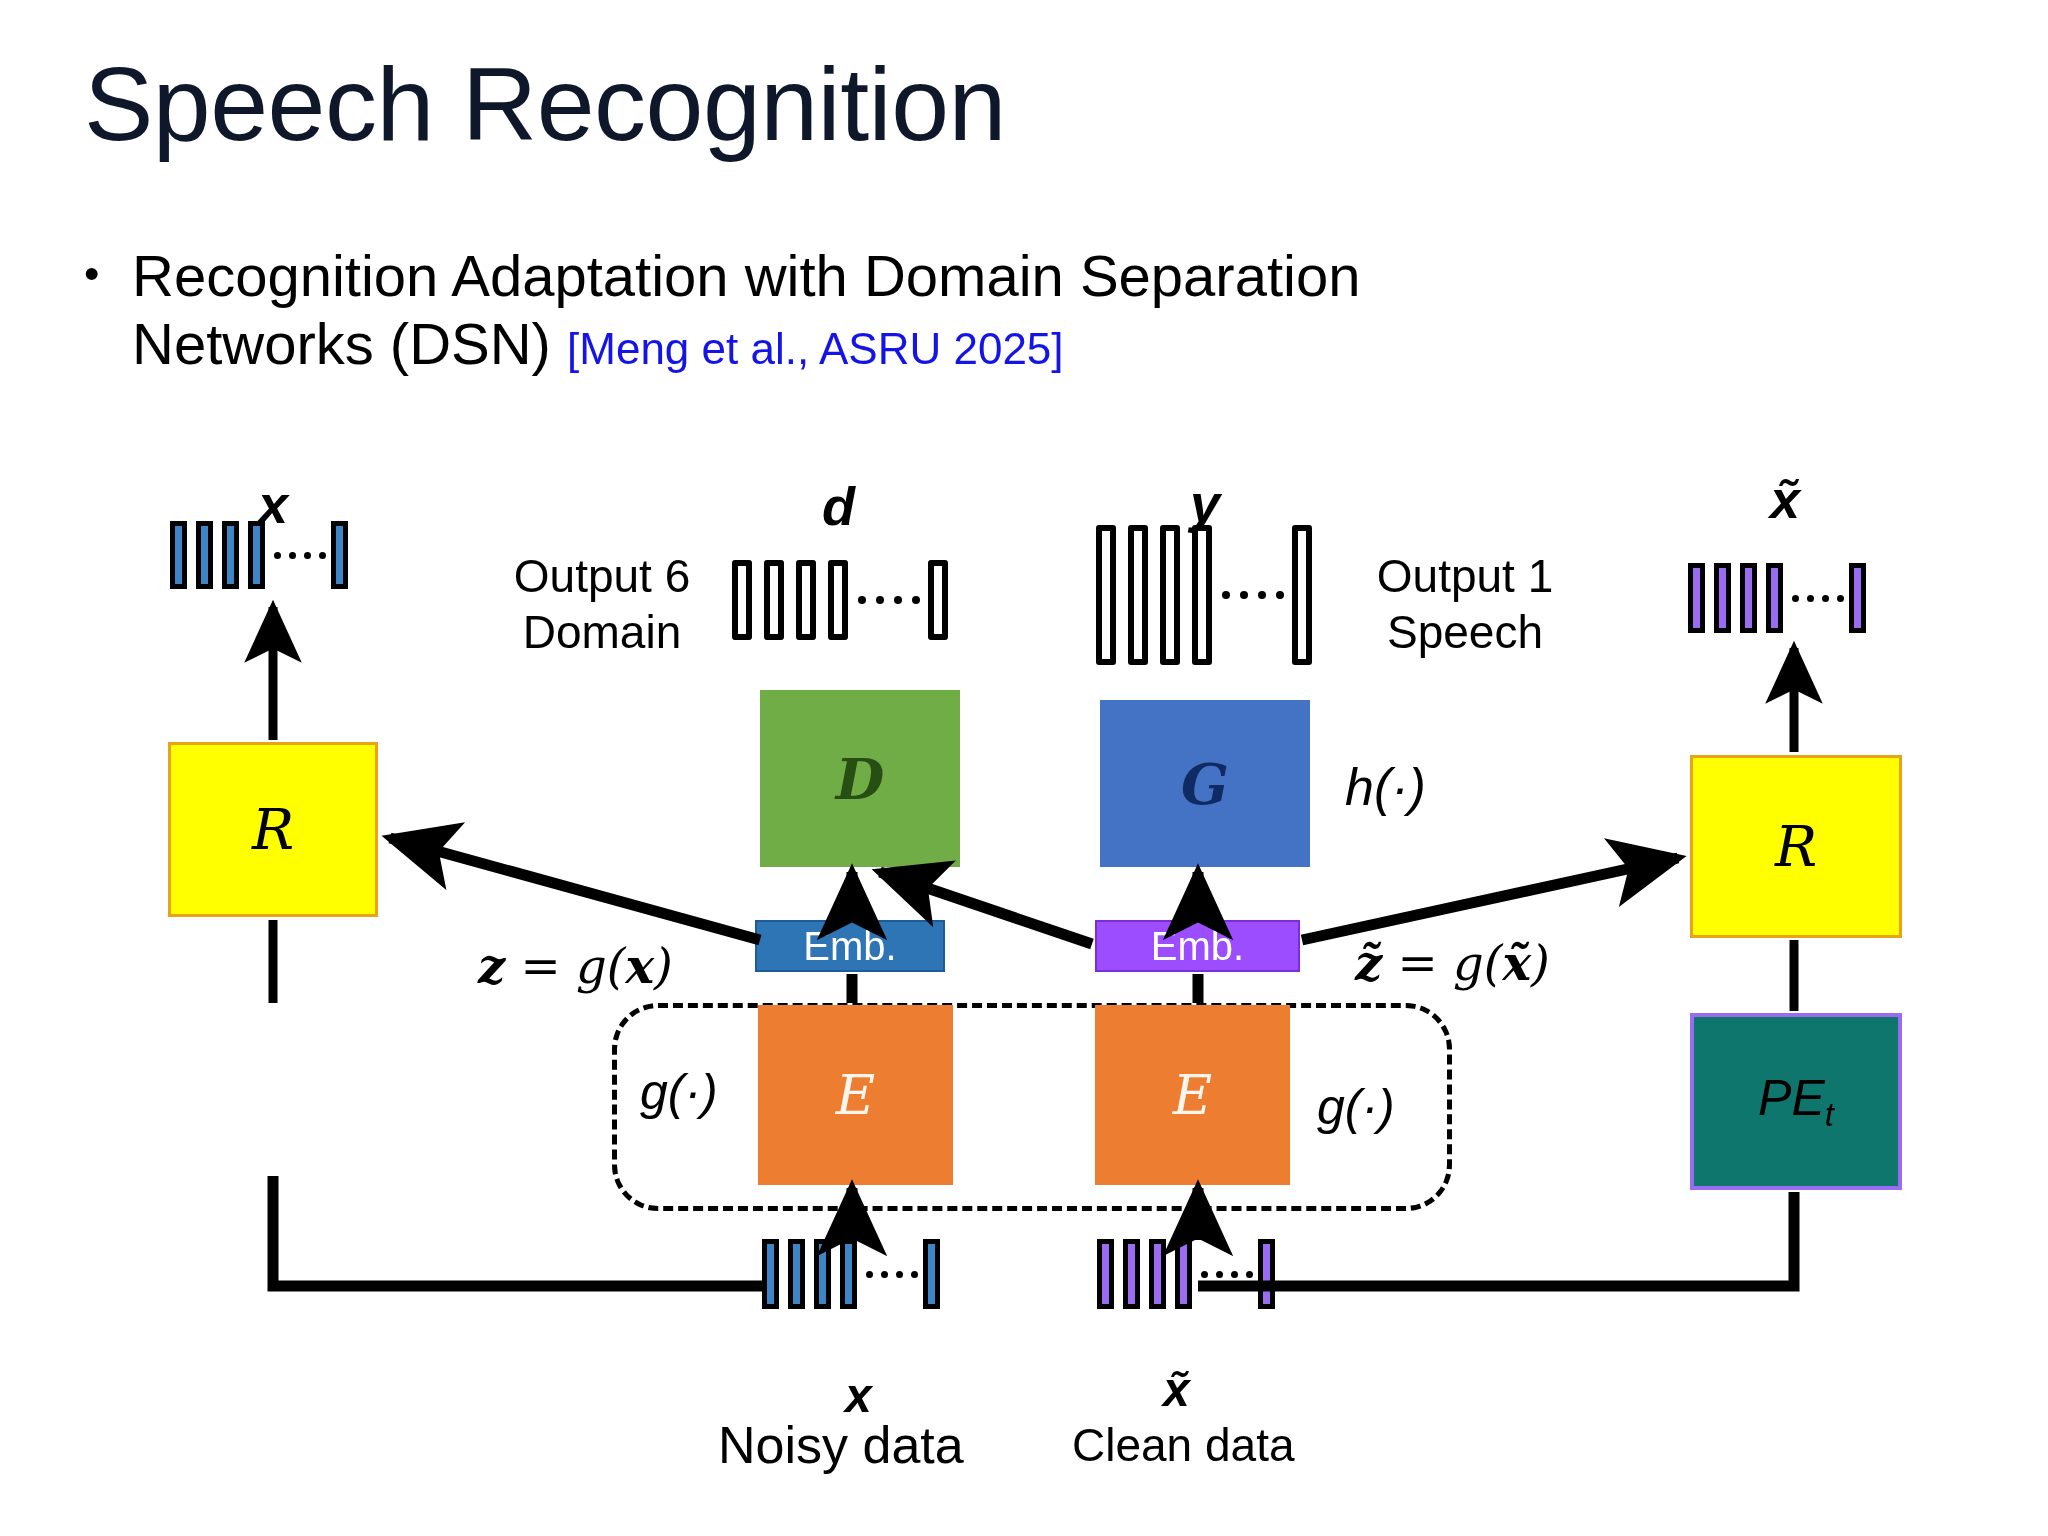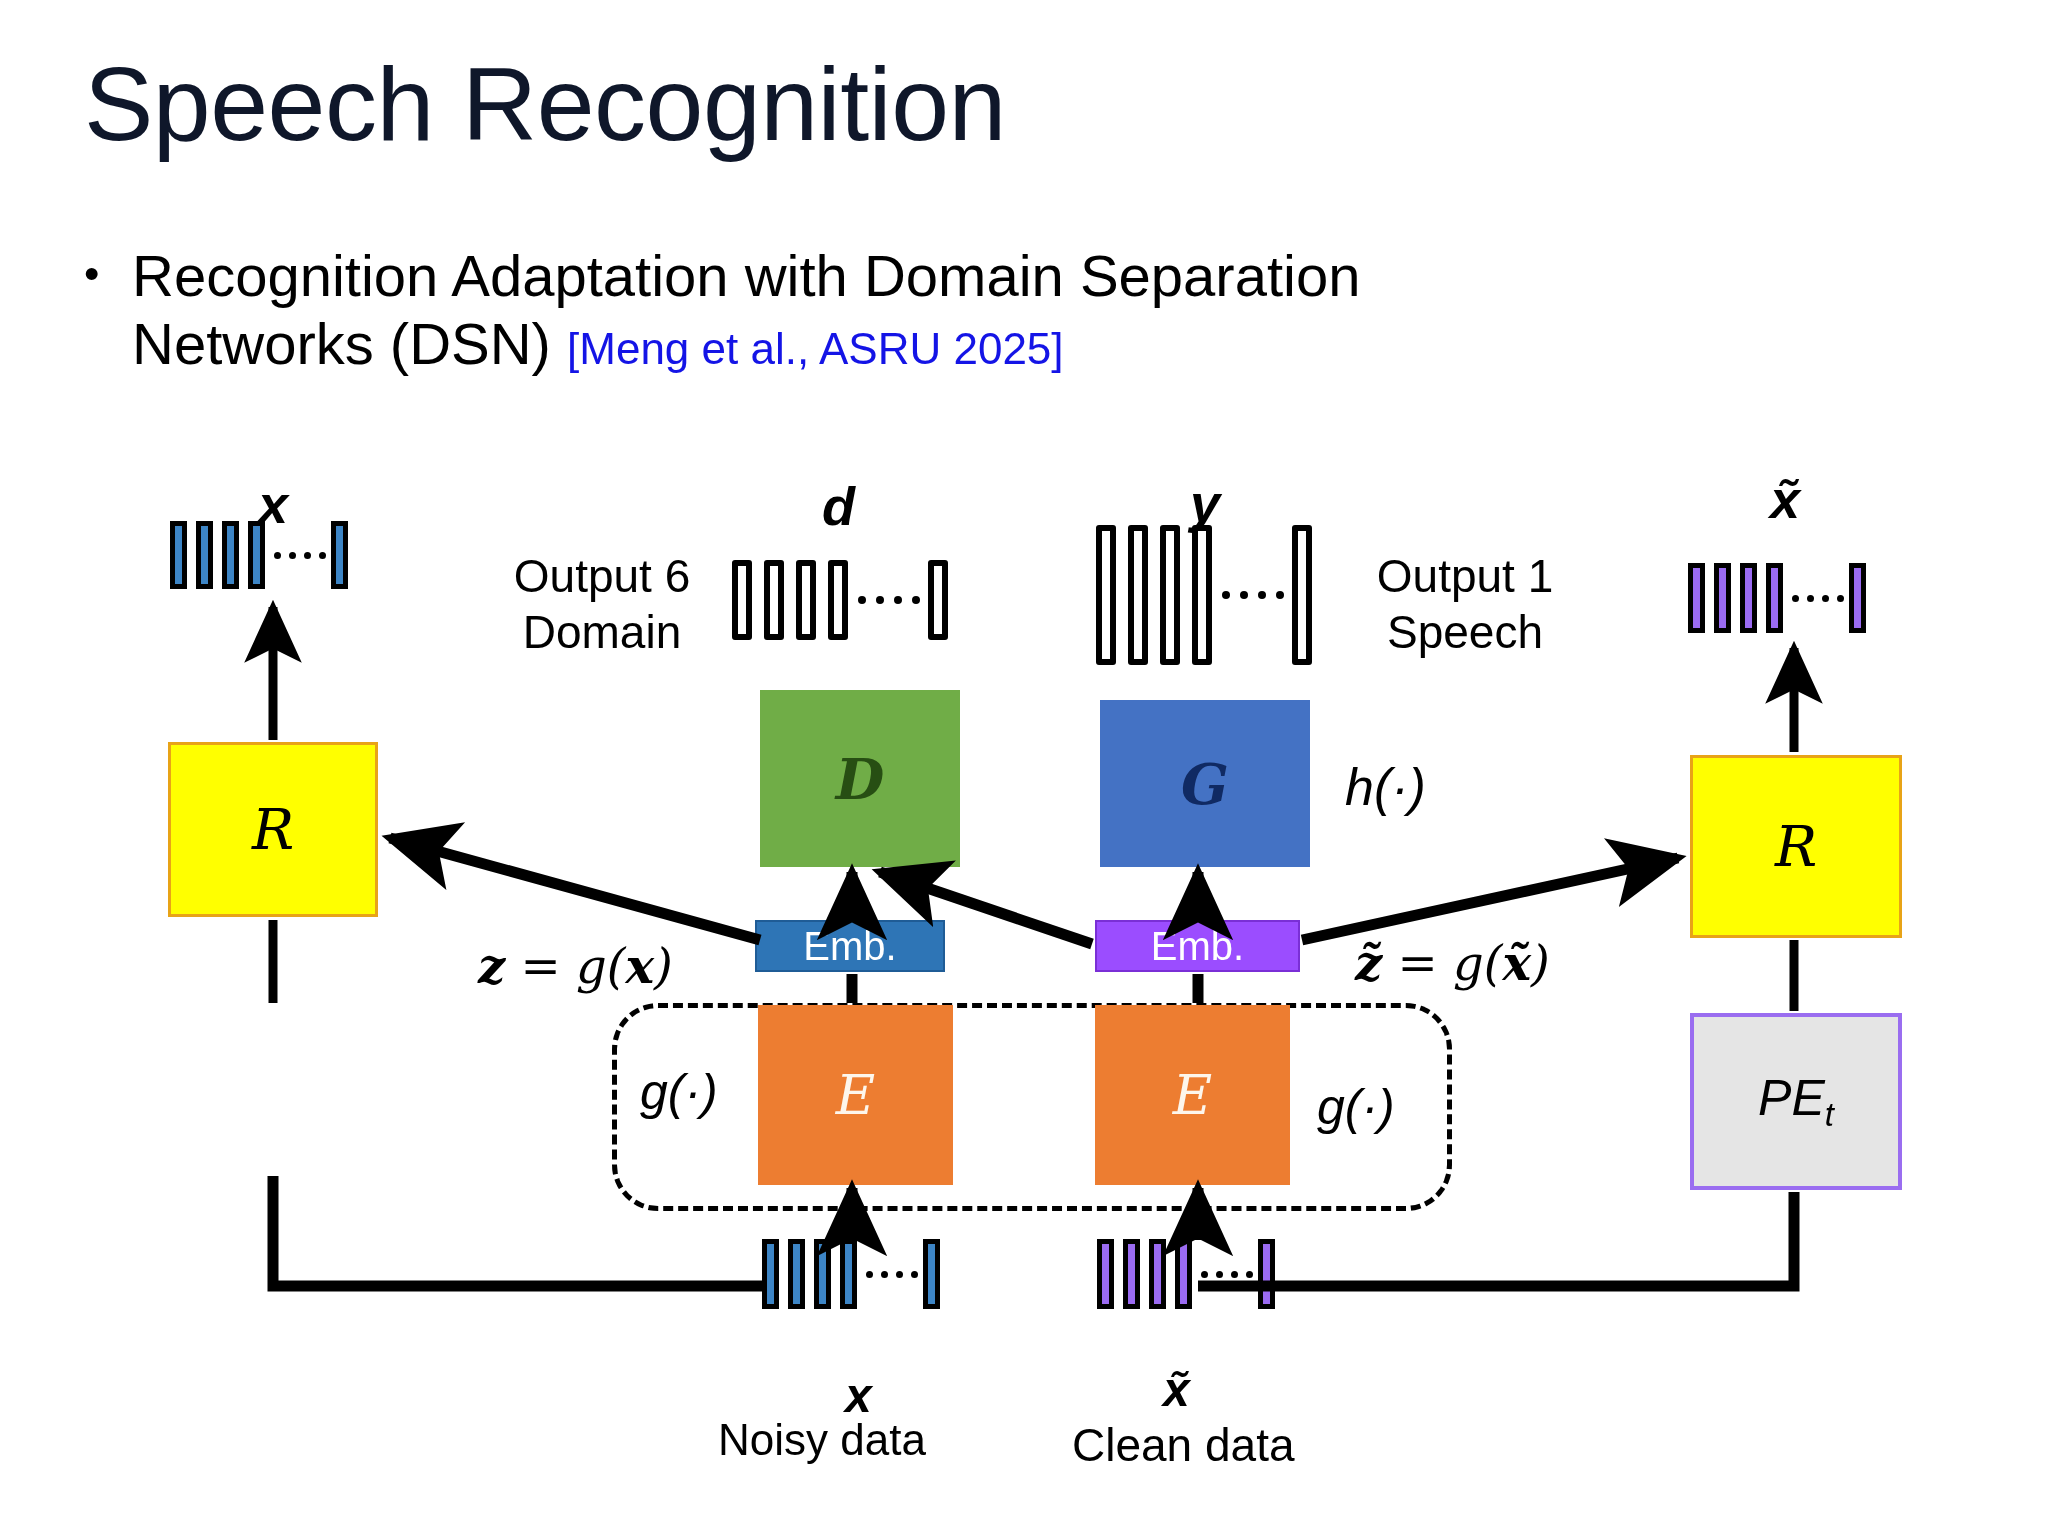--- a/index.html
+++ b/index.html
@@ -107,7 +107,7 @@
     border: 4px solid #1a1aff;
   }
   .box-PEt {
-    background: #e5e5e5;
+    background: #0f766e;
     border: 4px solid #9a6df0;
   }
   .box-PEs .box-label, .box-PEt .box-label {

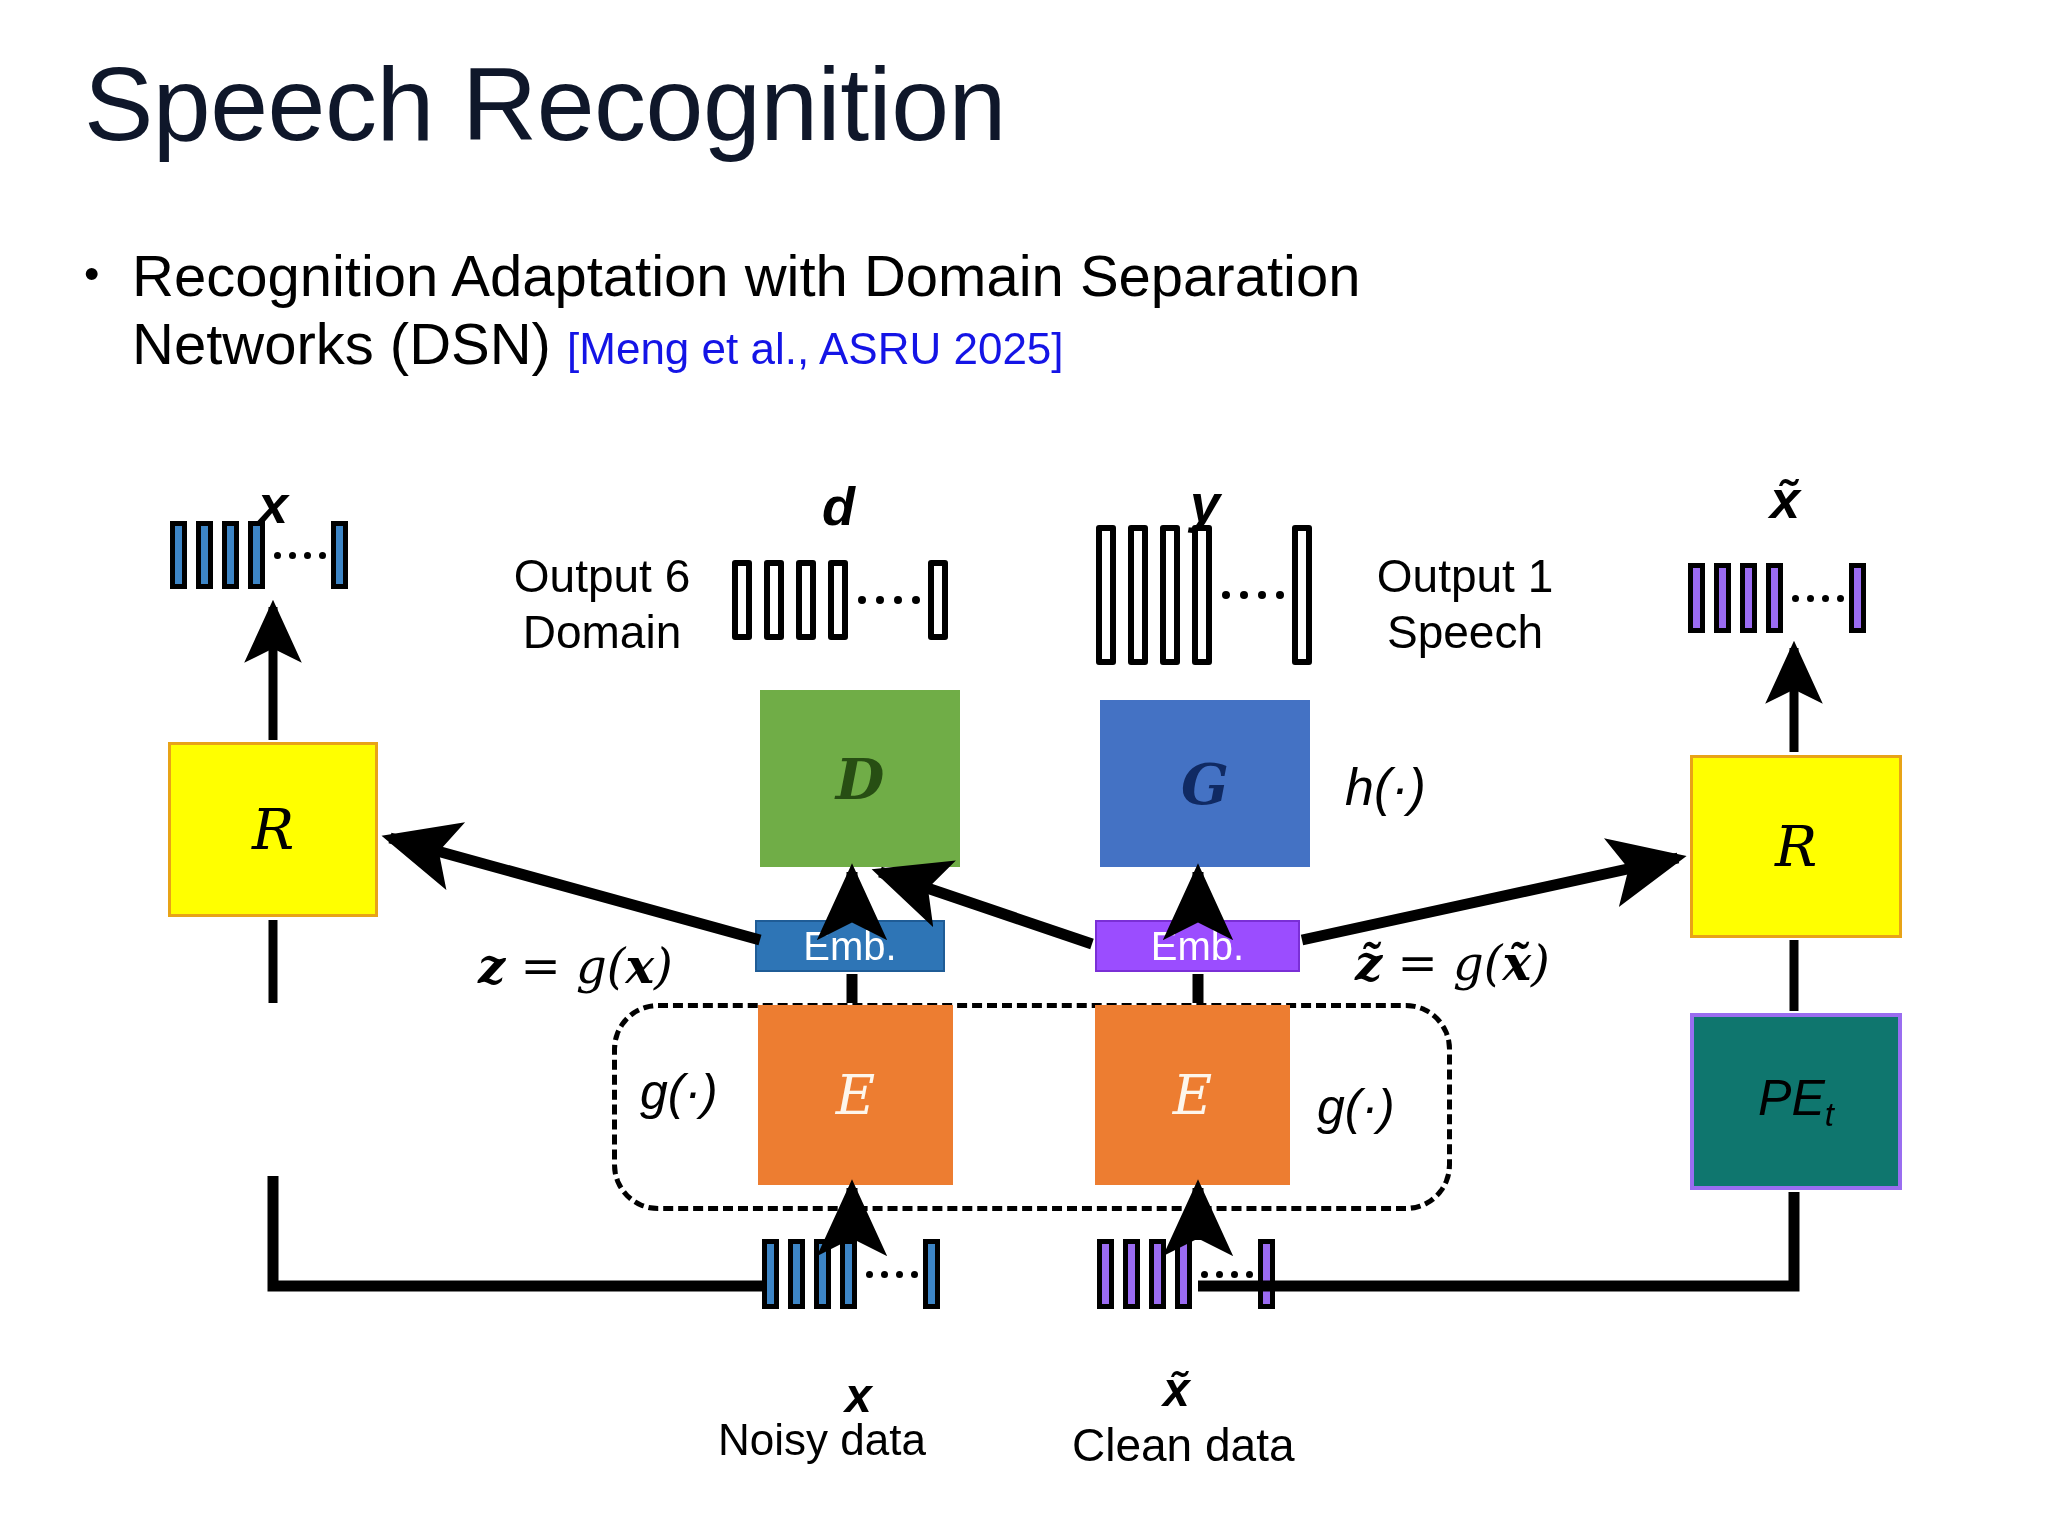--- a/index.html
+++ b/index.html
@@ -287,7 +287,7 @@
   </div>
 
   <div class="plain-label mathb" style="left:845px; top:1368px; font-size:48px;">x</div>
-  <div class="plain-label" style="left:718px; top:1415px; font-size:44px;">Noisy data</div>
+  <div class="plain-label" style="left:718px; top:1415px; font-size:52px;">Noisy data</div>
 
   <div class="plain-label mathb" style="left:1190px; top:472px; font-size:54px;">y</div>
 

